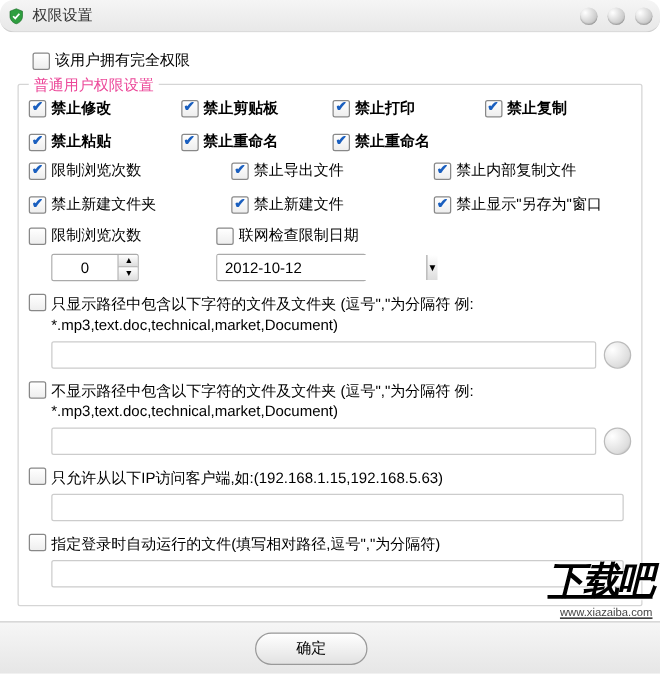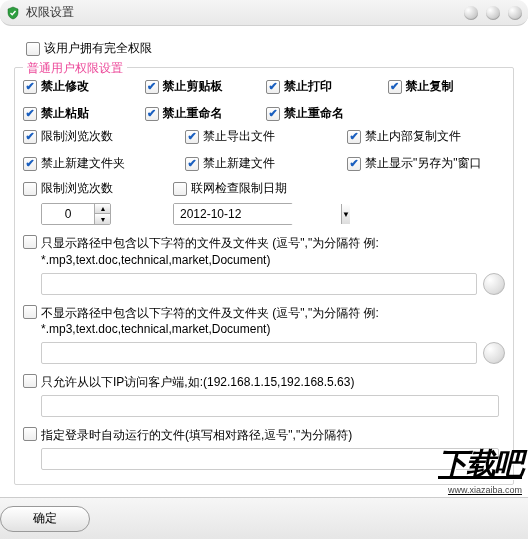--- a/index.html
+++ b/index.html
@@ -45,7 +45,7 @@
 .watermark { position: absolute; right: 6px; bottom: 44px; font-size: 30px; font-weight: bold; font-style: italic; color: #000; text-shadow: 1px 1px 0 #fff; pointer-events: none; letter-spacing: -2px; font-family: "SimHei", sans-serif; text-decoration: underline; }
 .watermark .sub { font-size: 9px; display: block; text-align: right; font-style: normal; letter-spacing: 0; font-weight: normal; color: #444; }
 
-.footer { position: absolute; bottom: 0; left: 0; right: 0; height: 42px; background: linear-gradient(#f6f6f6,#e6e6e6); border-top: 1px solid #ccc; display: flex; align-items: center; justify-content: flex-start; padding-right: 30px; }
+.footer { position: absolute; bottom: 0; left: 0; right: 0; height: 42px; background: linear-gradient(#f6f6f6,#e6e6e6); border-top: 1px solid #ccc; display: flex; align-items: center; justify-content: center; padding-right: 30px; }
 .okbtn { min-width: 90px; height: 26px; border: 1px solid #999; border-radius: 13px; background: linear-gradient(#fff,#e2e2e2); cursor: pointer; font-size: 12px; padding: 0 20px; }
 </style>
 </head>

